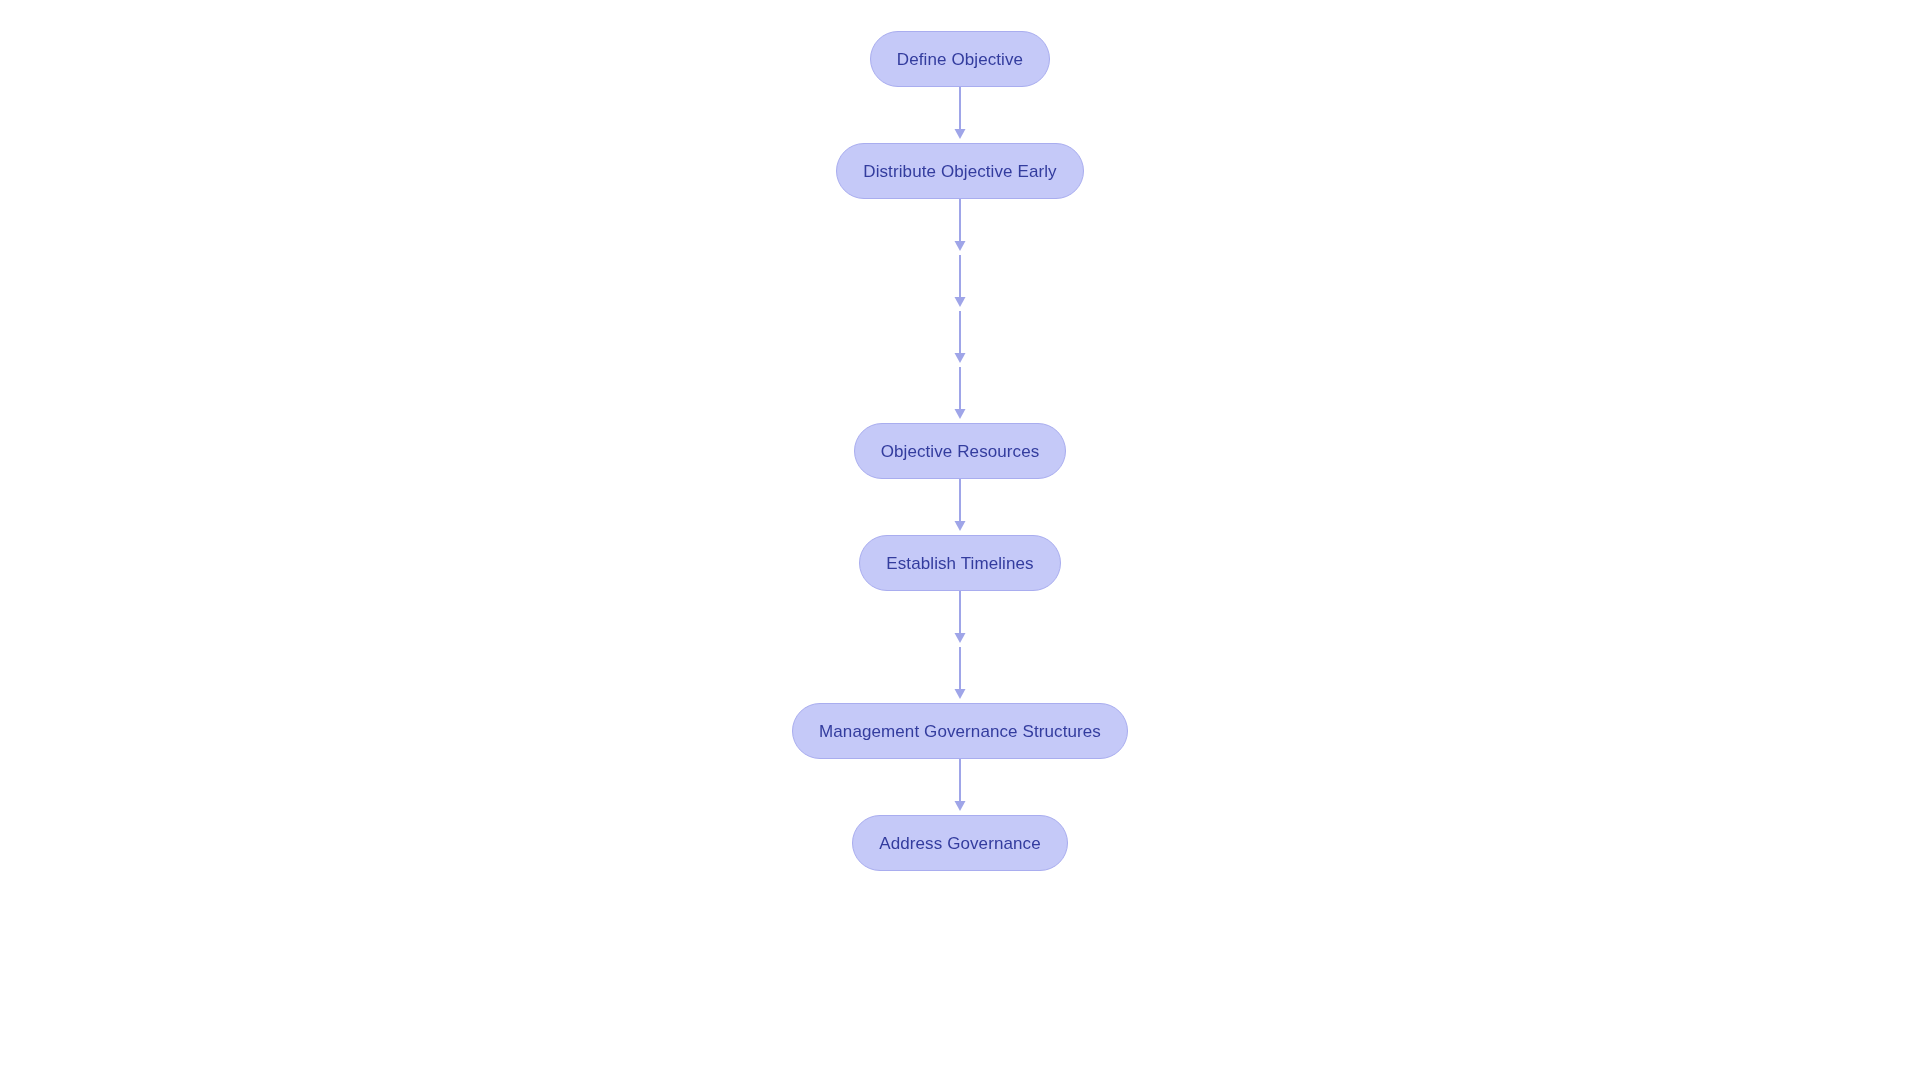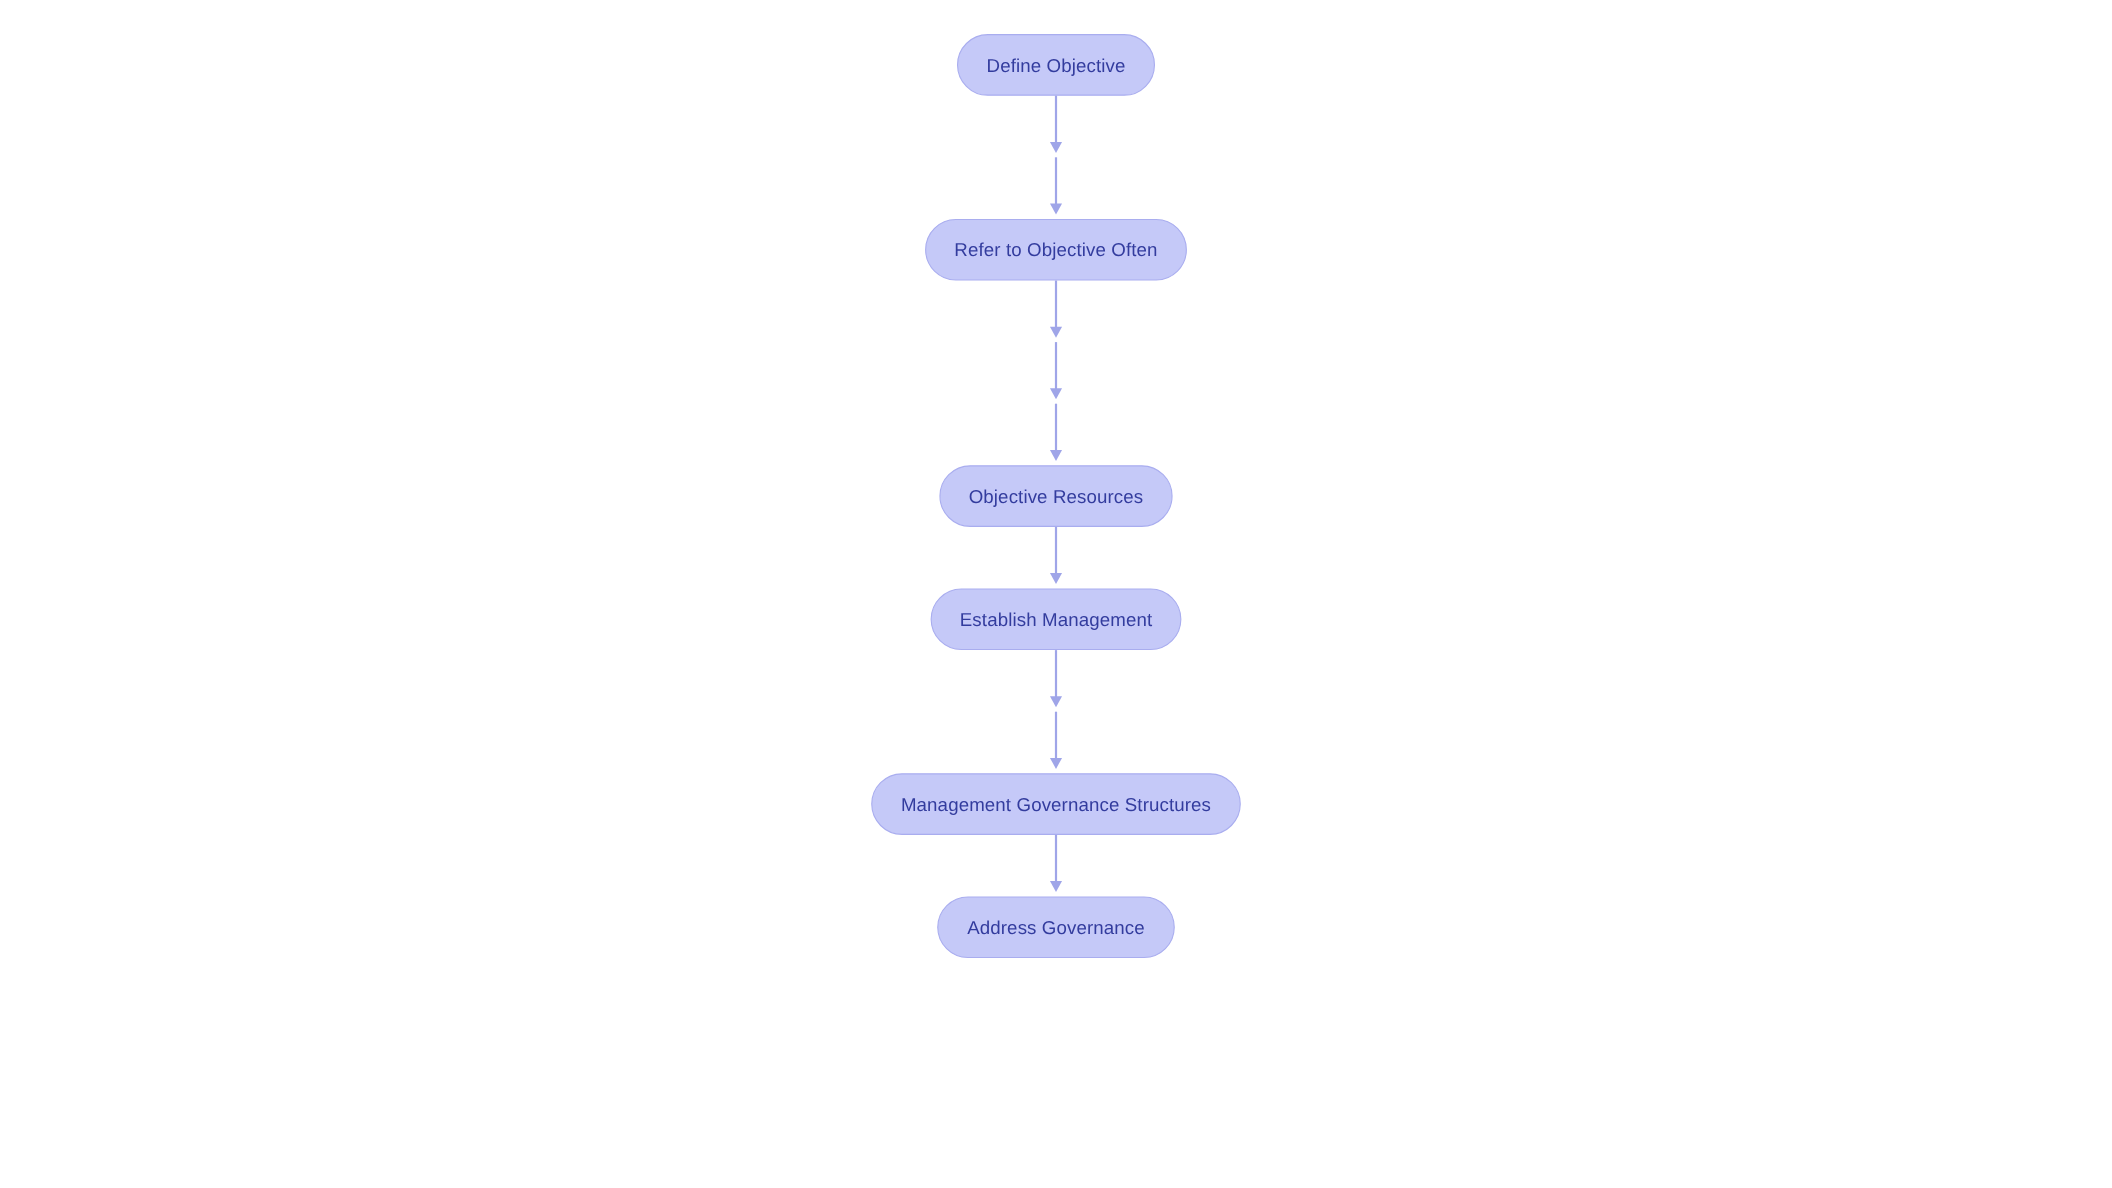--- a/index.html
+++ b/index.html
@@ -85,6 +85,9 @@
       </svg>
     </div>
 
+    <div class="node">
+      <span class="node-label">Distribute Objective Early</span>
+    </div>
 
     <div class="connector">
       <svg viewBox="0 0 24 56" xmlns="http://www.w3.org/2000/svg" aria-hidden="true">

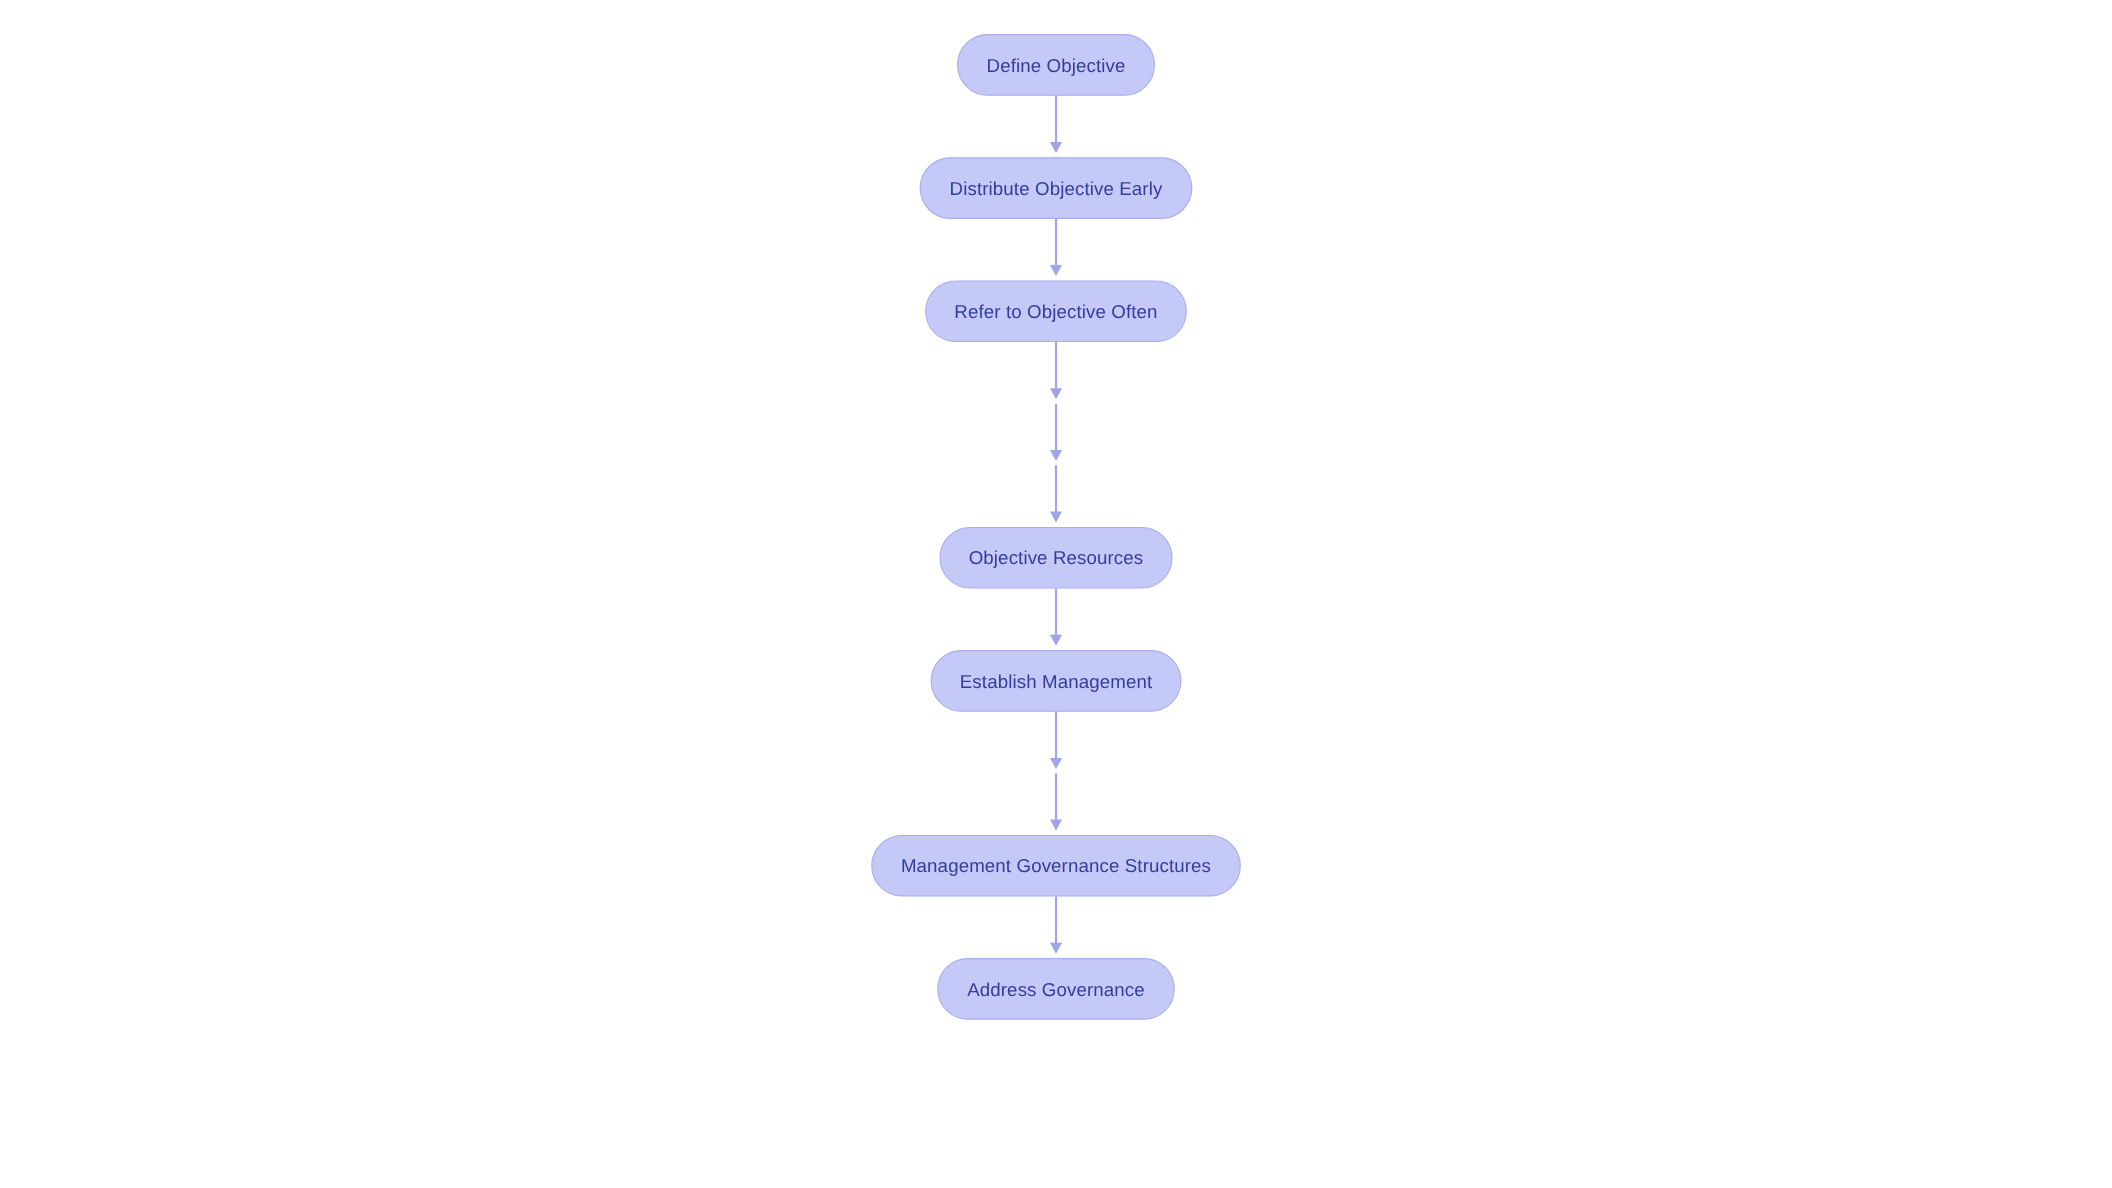--- a/index.html
+++ b/index.html
@@ -96,9 +96,6 @@
       </svg>
     </div>
 
-    <div class="node">
-      <span class="node-label">Refer to Objective Often</span>
-    </div>
 
     <div class="connector">
       <svg viewBox="0 0 24 56" xmlns="http://www.w3.org/2000/svg" aria-hidden="true">

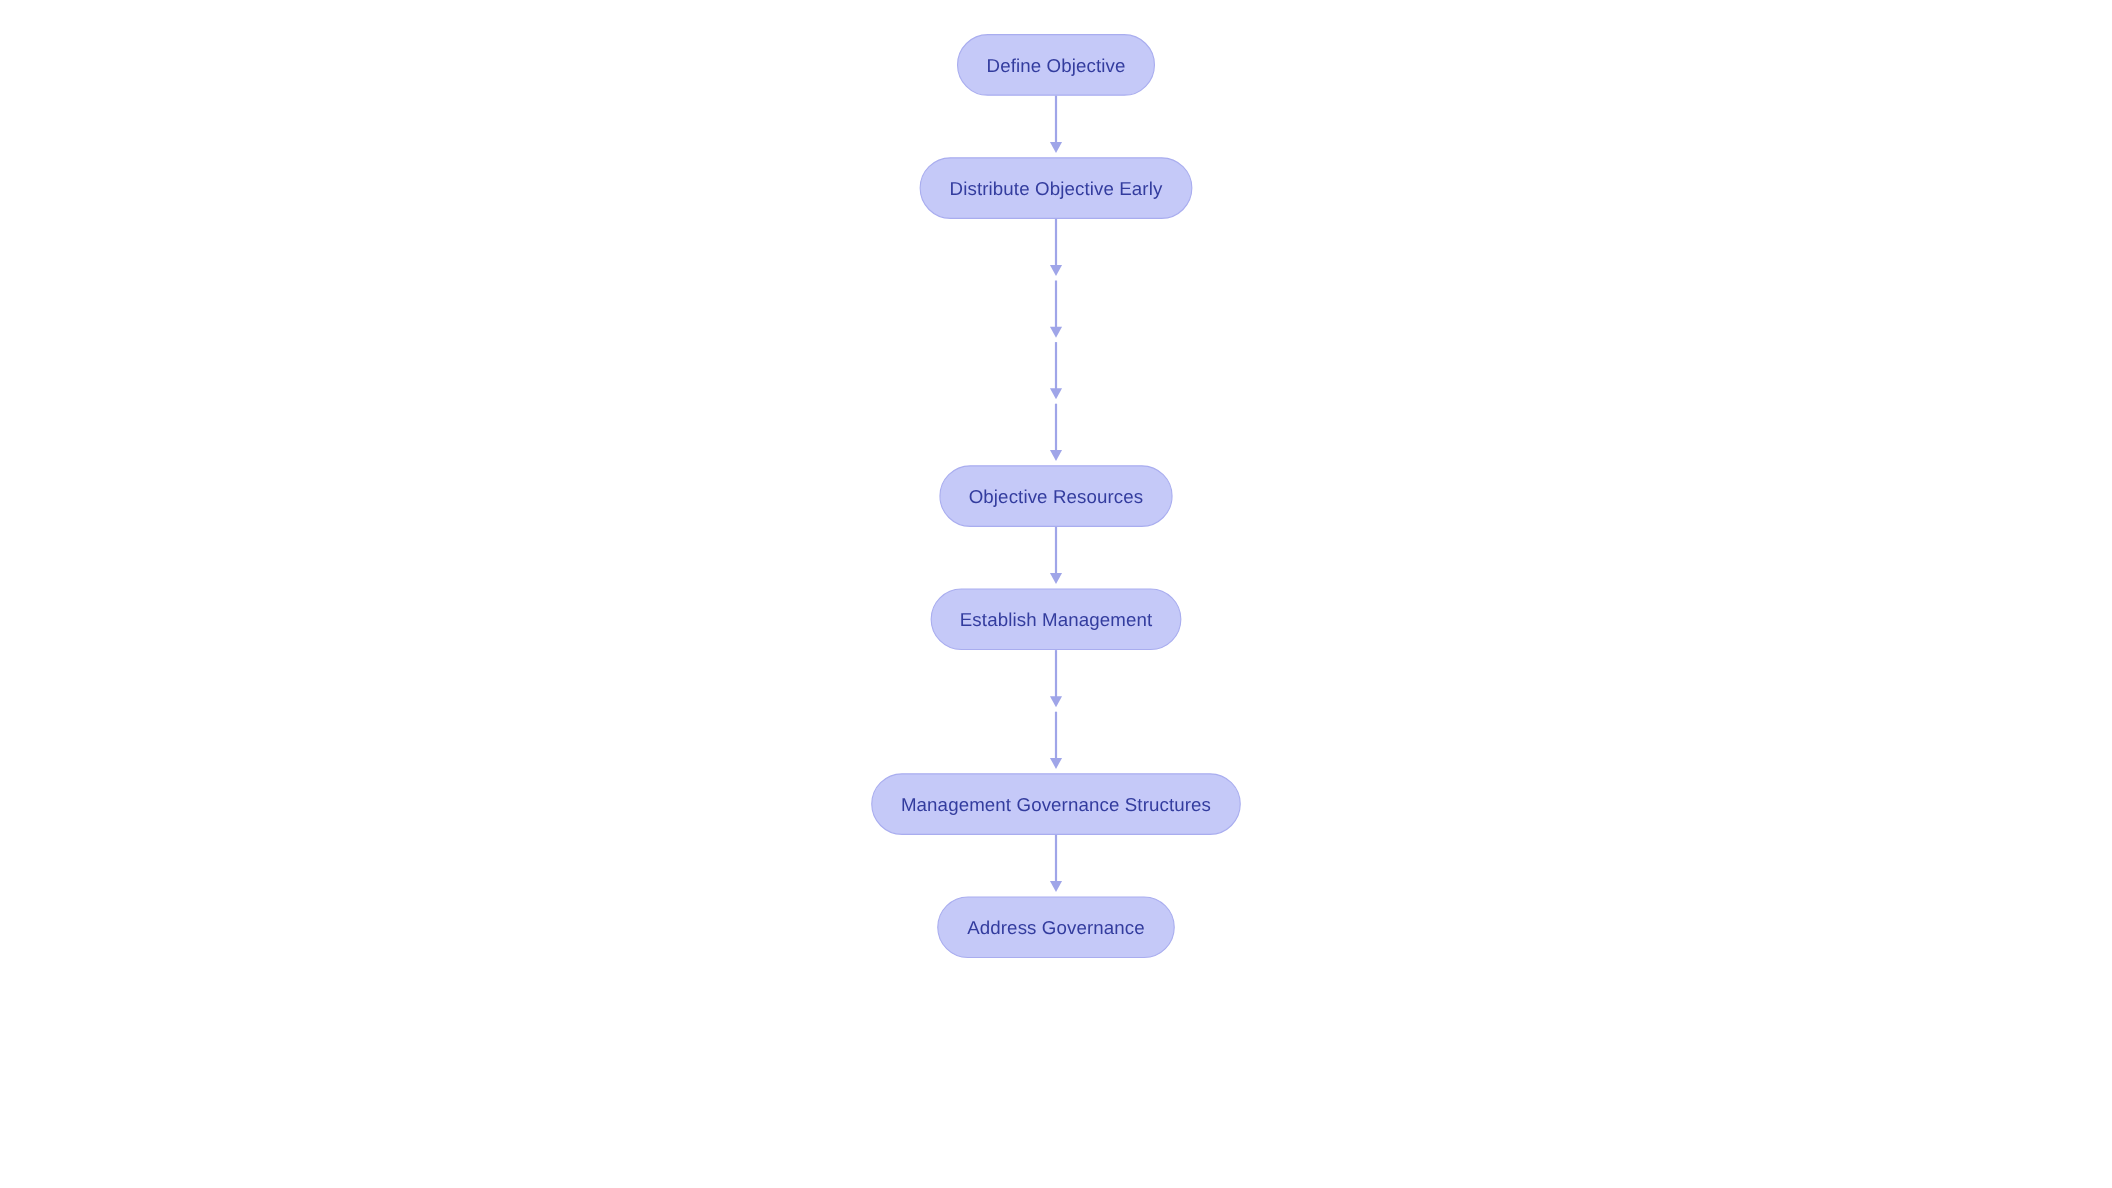--- a/index.html
+++ b/index.html
@@ -132,7 +132,7 @@
     </div>
 
     <div class="node">
-      <span class="node-label">Establish Management</span>
+      <span class="node-label">Establish Timelines</span>
     </div>
 
     <div class="connector">

